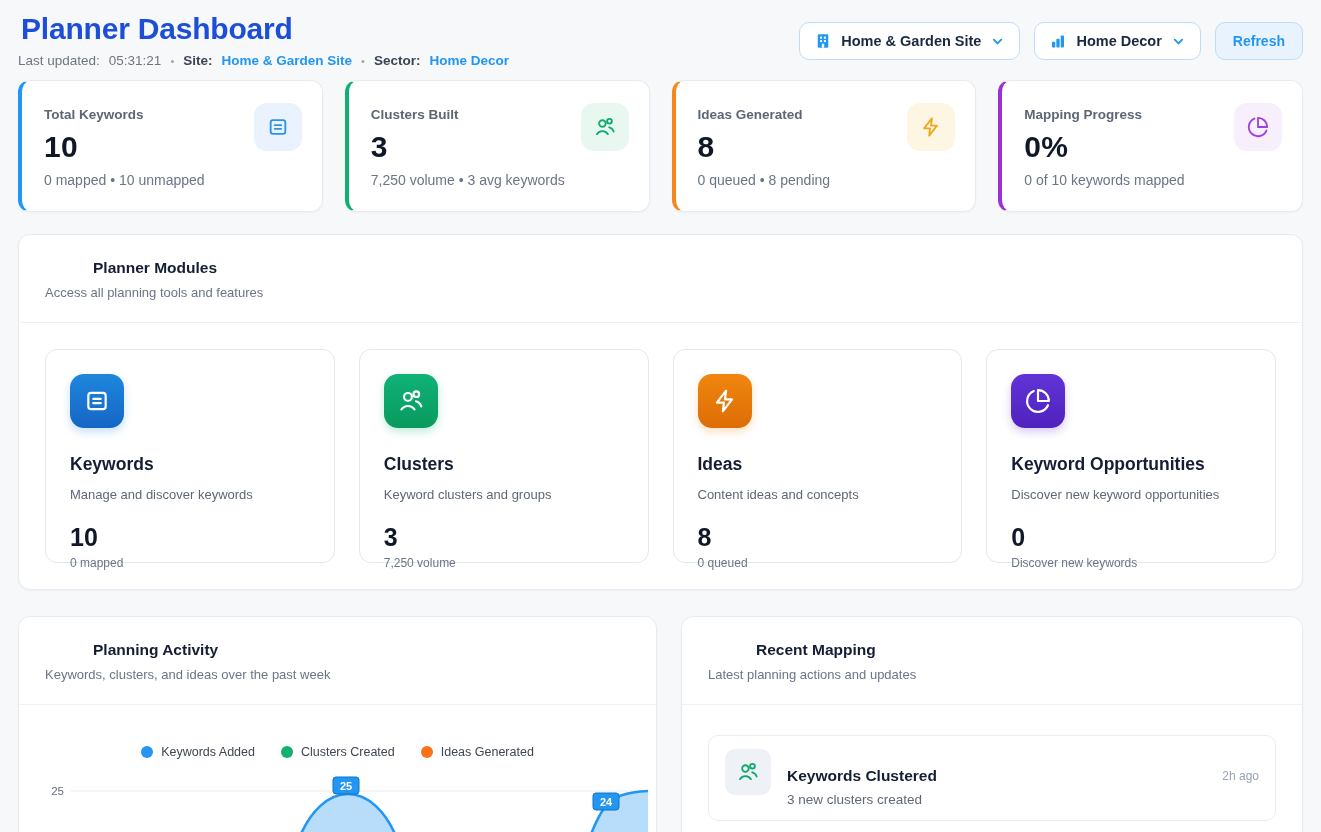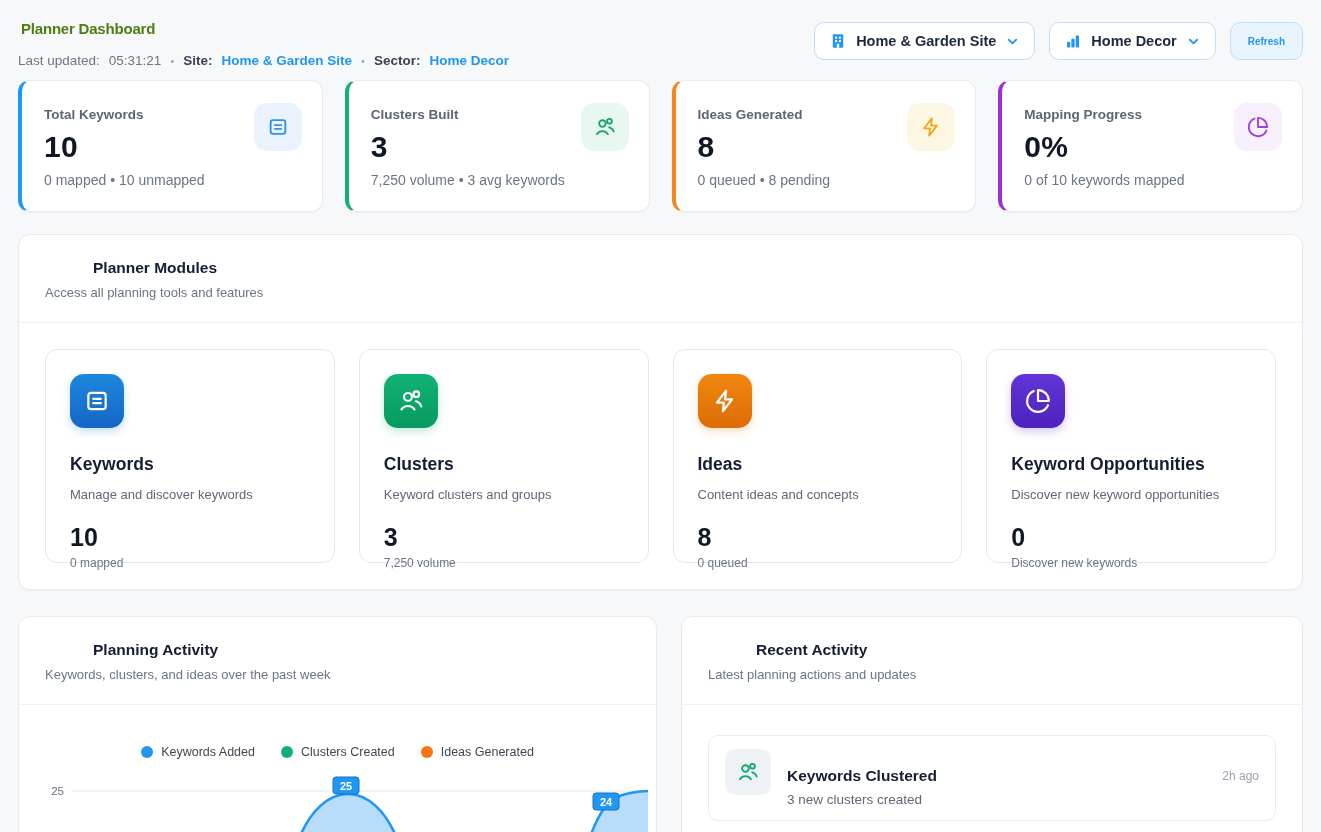--- a/index.html
+++ b/index.html
@@ -13,7 +13,7 @@
 
   
   .topbar { display:flex; justify-content:space-between; align-items:flex-start; }
-  .page-title { font-size:15px; font-weight:800; color:#4d7c0f; letter-spacing:-.2px; line-height:30px; margin:0 0 9px 3px; }
+  .page-title { font-size:30px; font-weight:800; color:#1d4ed8; letter-spacing:-.2px; line-height:30px; margin:0 0 9px 3px; }
   .meta-row { display:flex; align-items:center; gap:9px; font-size:13.5px; color:#6e7683; margin-left:0; }
   .meta-strong { color:#3c4354; font-weight:700; }
   .meta-link { color:#2196f3; font-weight:700; text-decoration:none; cursor:pointer; }

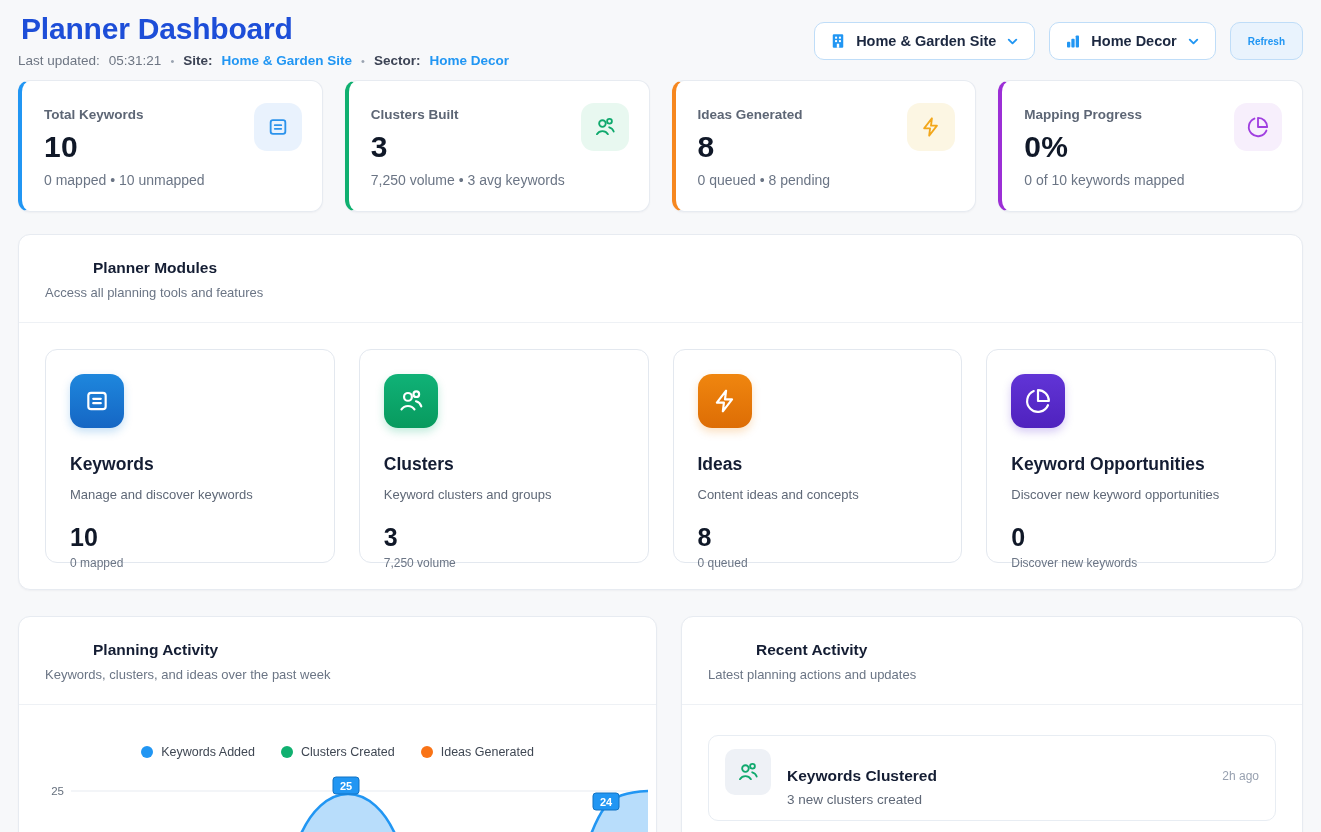--- a/index.html
+++ b/index.html
@@ -26,7 +26,7 @@
   }
   .refresh-btn {
     height:38px; padding:0 17px; background:#e9f3fd; border:1.5px solid #bfddf8;
-    border-radius:10px; color:#2196f3; font-weight:700; font-size:10px; font-family:inherit; cursor:pointer;
+    border-radius:10px; color:#2196f3; font-weight:700; font-size:14px; font-family:inherit; cursor:pointer;
   }
   .ic { display:inline-flex; align-items:center; justify-content:center; }
   .ic svg { display:block; }

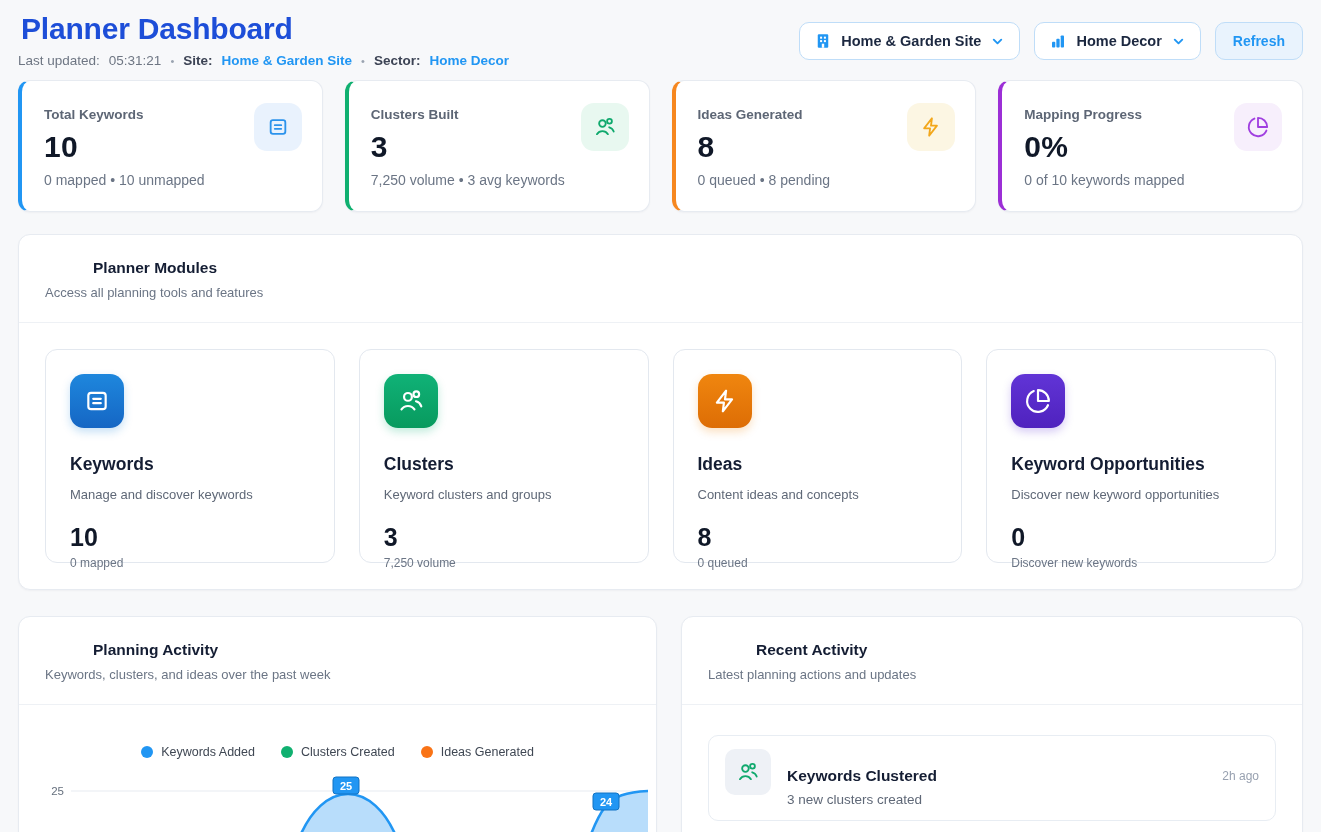--- a/index.html
+++ b/index.html
@@ -327,7 +327,7 @@
 
     <div class="panel">
       <div class="panel-head">
-        <div class="panel-title">Recent Activity</div>
+        <div class="panel-title">Recent Mapping</div>
         <div class="panel-sub">Latest planning actions and updates</div>
       </div>
       <div class="panel-divider"></div>

